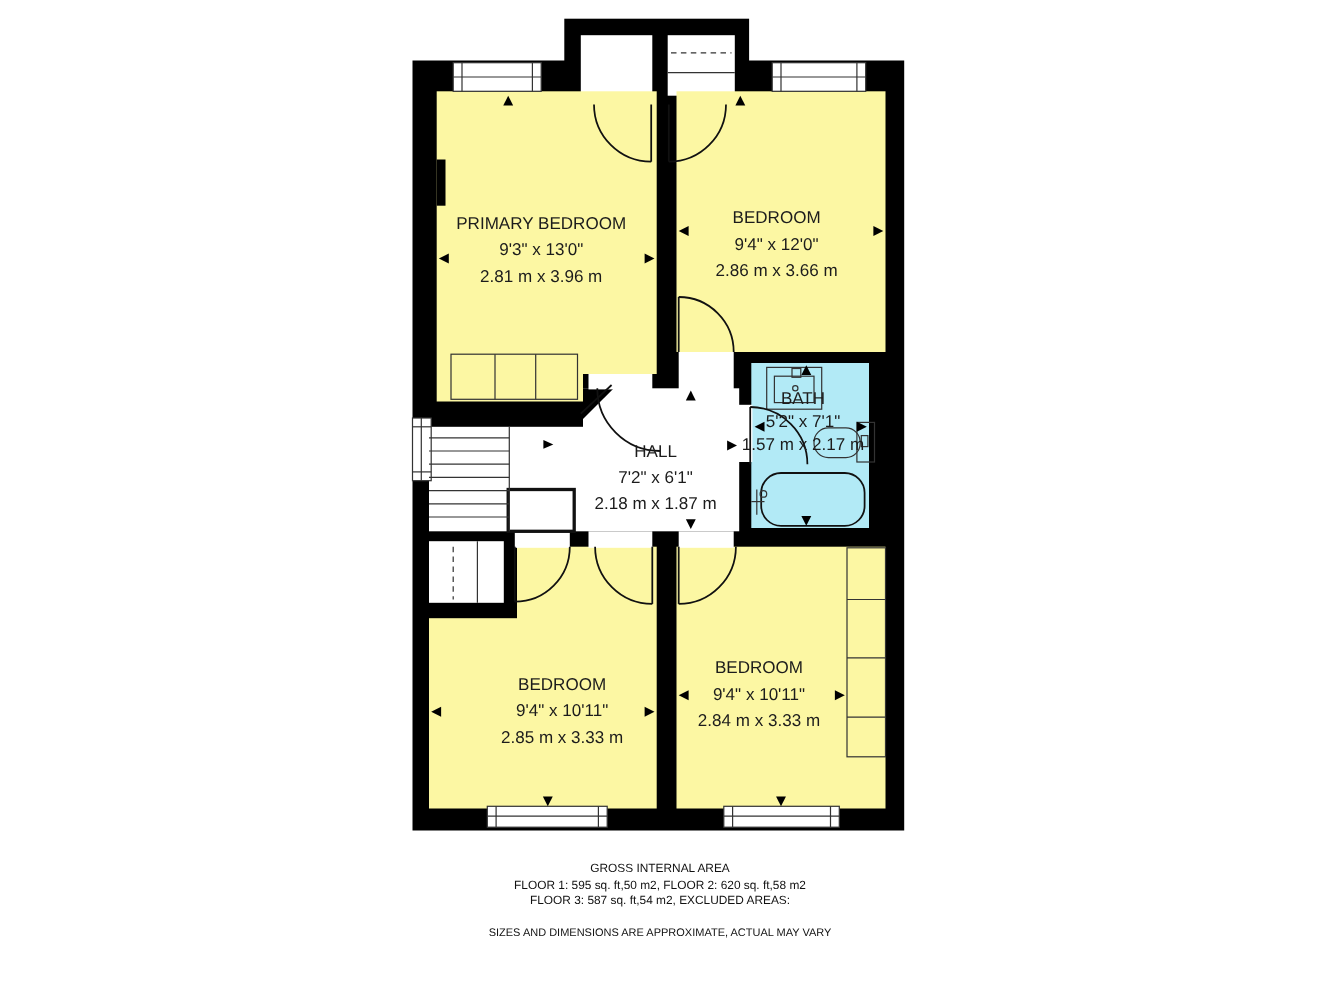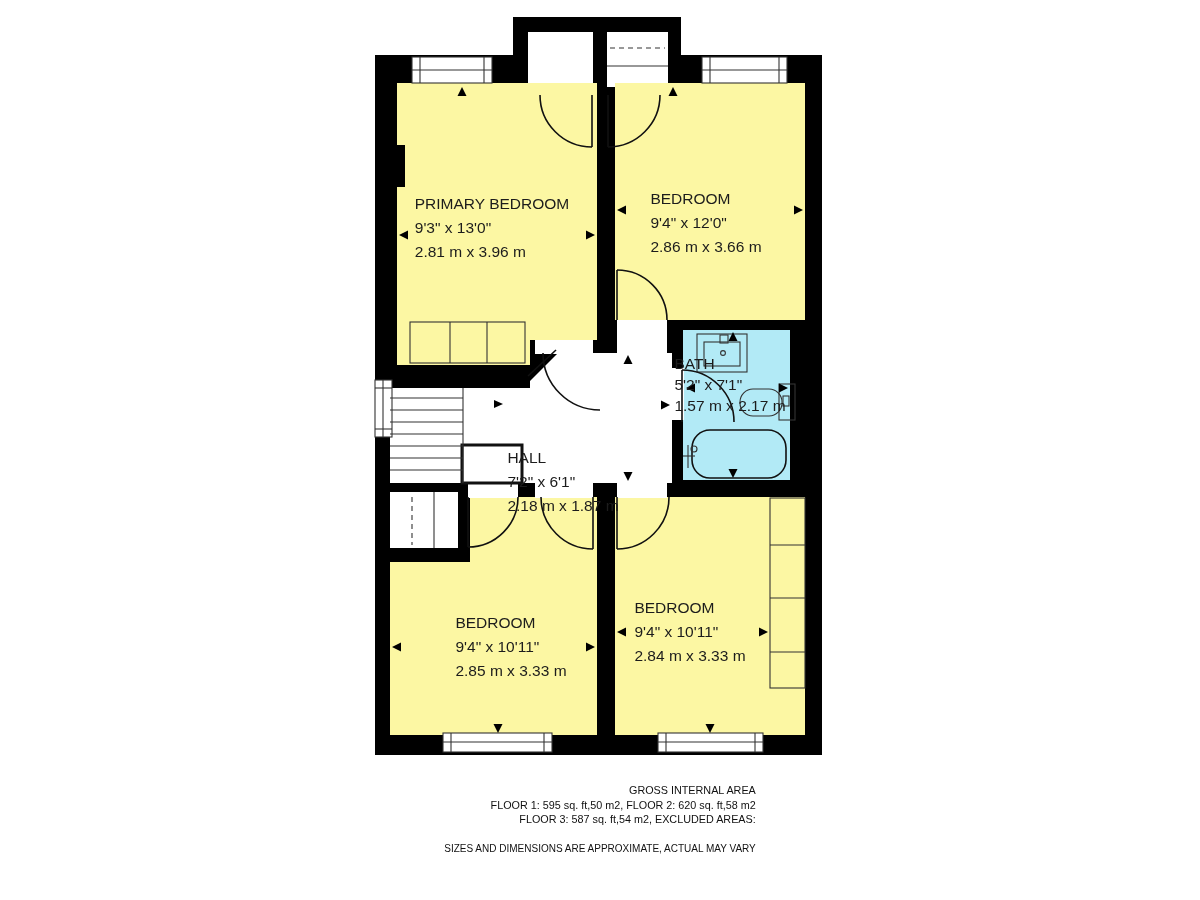--- a/index.html
+++ b/index.html
@@ -13,7 +13,7 @@
   .ln-thin{stroke:#333;stroke-width:1.1;fill:none;}
   .dash{stroke:#333;stroke-width:1.1;fill:none;stroke-dasharray:5,4;}
   .mark{fill:#000;}
-  .room-label{position:absolute;transform:translate(-50%,-50%);text-align:left;color:#1c1c1c;
+  .room-label{position:absolute;transform:translate(-50%,-50%);text-align:center;color:#1c1c1c;
     font-size:15.5px;line-height:24px;white-space:nowrap;}
   .footer-block{position:absolute;left:600px;top:783px;transform:translateX(-50%);
     text-align:right;color:#111;font-size:10.8px;line-height:14.6px;white-space:nowrap;}

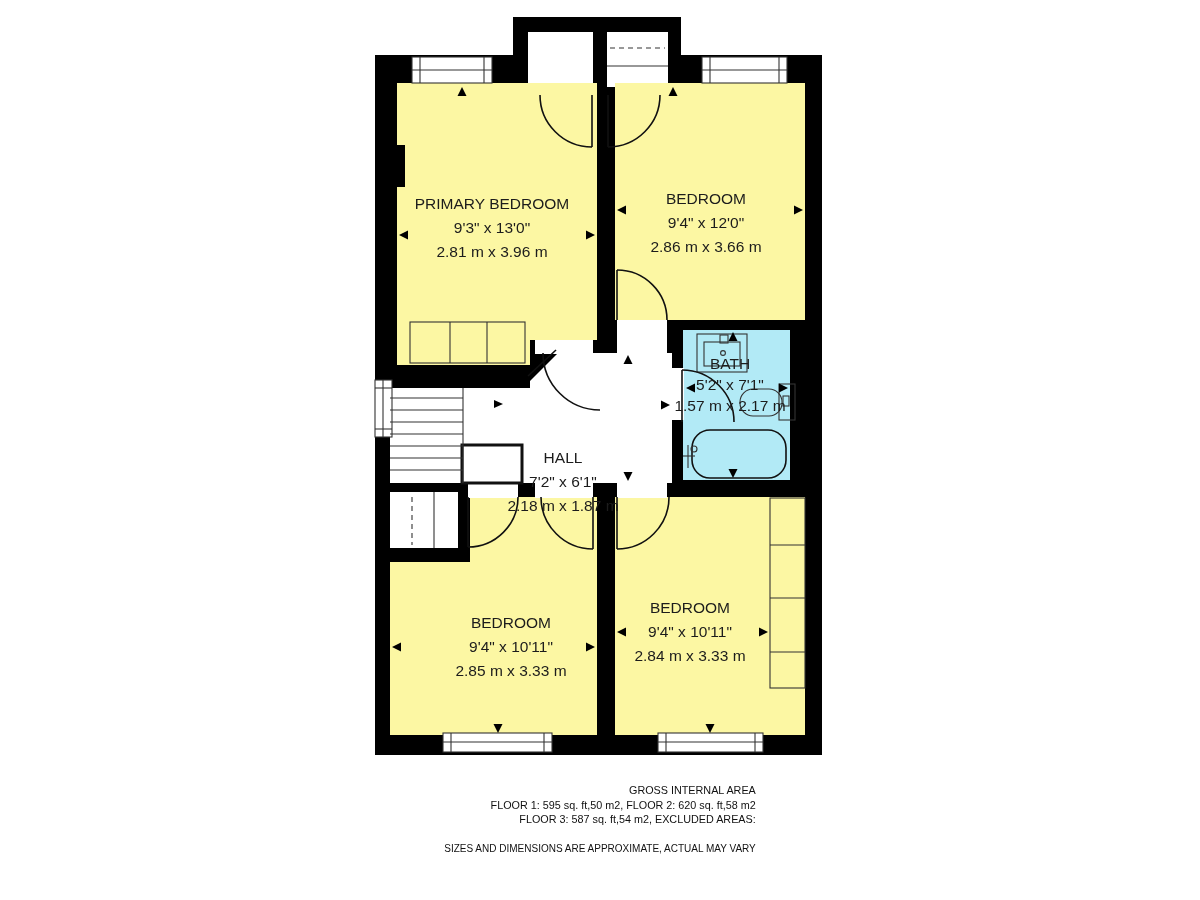--- a/index.html
+++ b/index.html
@@ -211,7 +211,7 @@
   <div>2.86 m x 3.66 m</div>
 </div>
 
-<div class="room-label" style="left:563px;top:435px;margin-top:47px;">
+<div class="room-label" style="left:596px;top:435px;">
   <div>HALL</div>
   <div>7'2" x 6'1"</div>
   <div>2.18 m x 1.87 m</div>

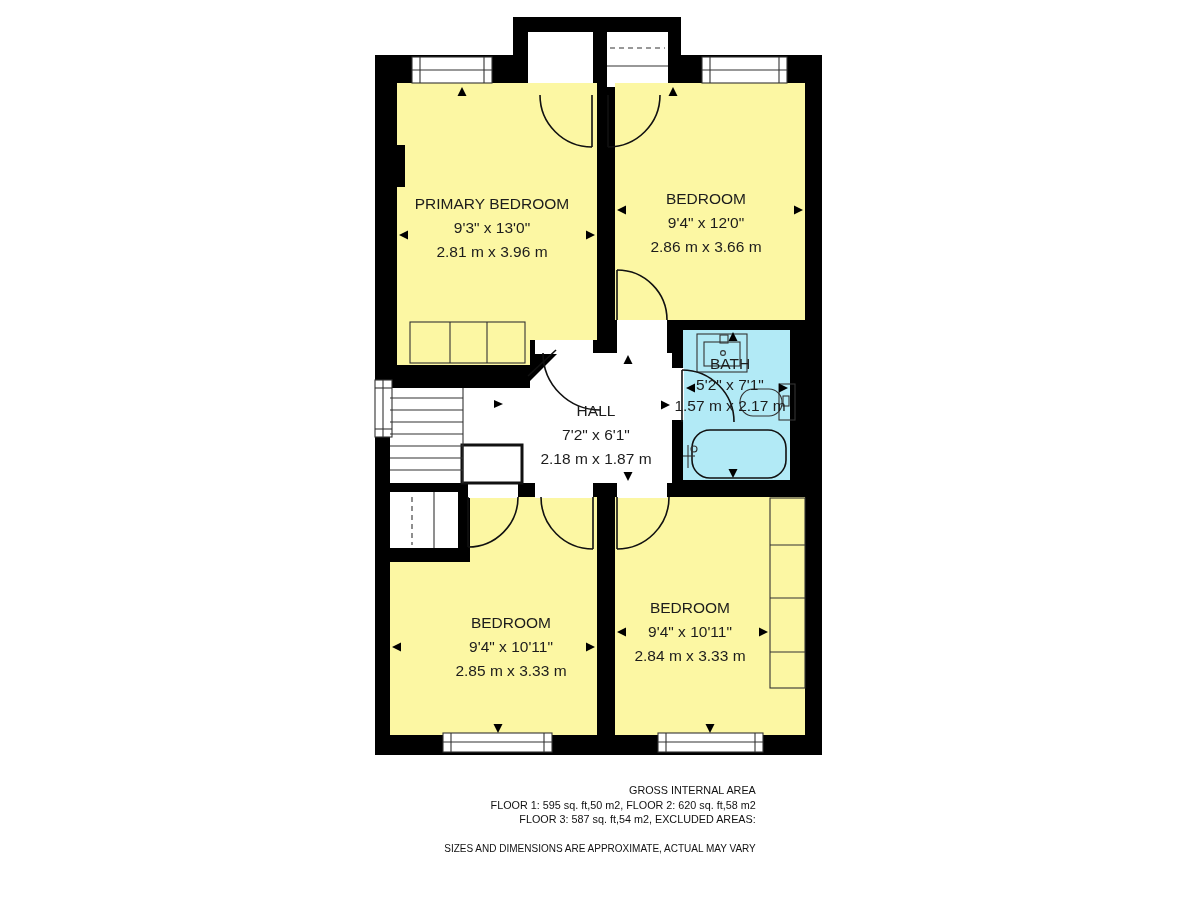--- a/index.html
+++ b/index.html
@@ -16,7 +16,7 @@
   .room-label{position:absolute;transform:translate(-50%,-50%);text-align:center;color:#1c1c1c;
     font-size:15.5px;line-height:24px;white-space:nowrap;}
   .footer-block{position:absolute;left:600px;top:783px;transform:translateX(-50%);
-    text-align:right;color:#111;font-size:10.8px;line-height:14.6px;white-space:nowrap;}
+    text-align:center;color:#111;font-size:10.8px;line-height:14.6px;white-space:nowrap;}
   .footer-block .disclaimer{font-size:10px;margin-top:15px;}
 </style>
 </head>

